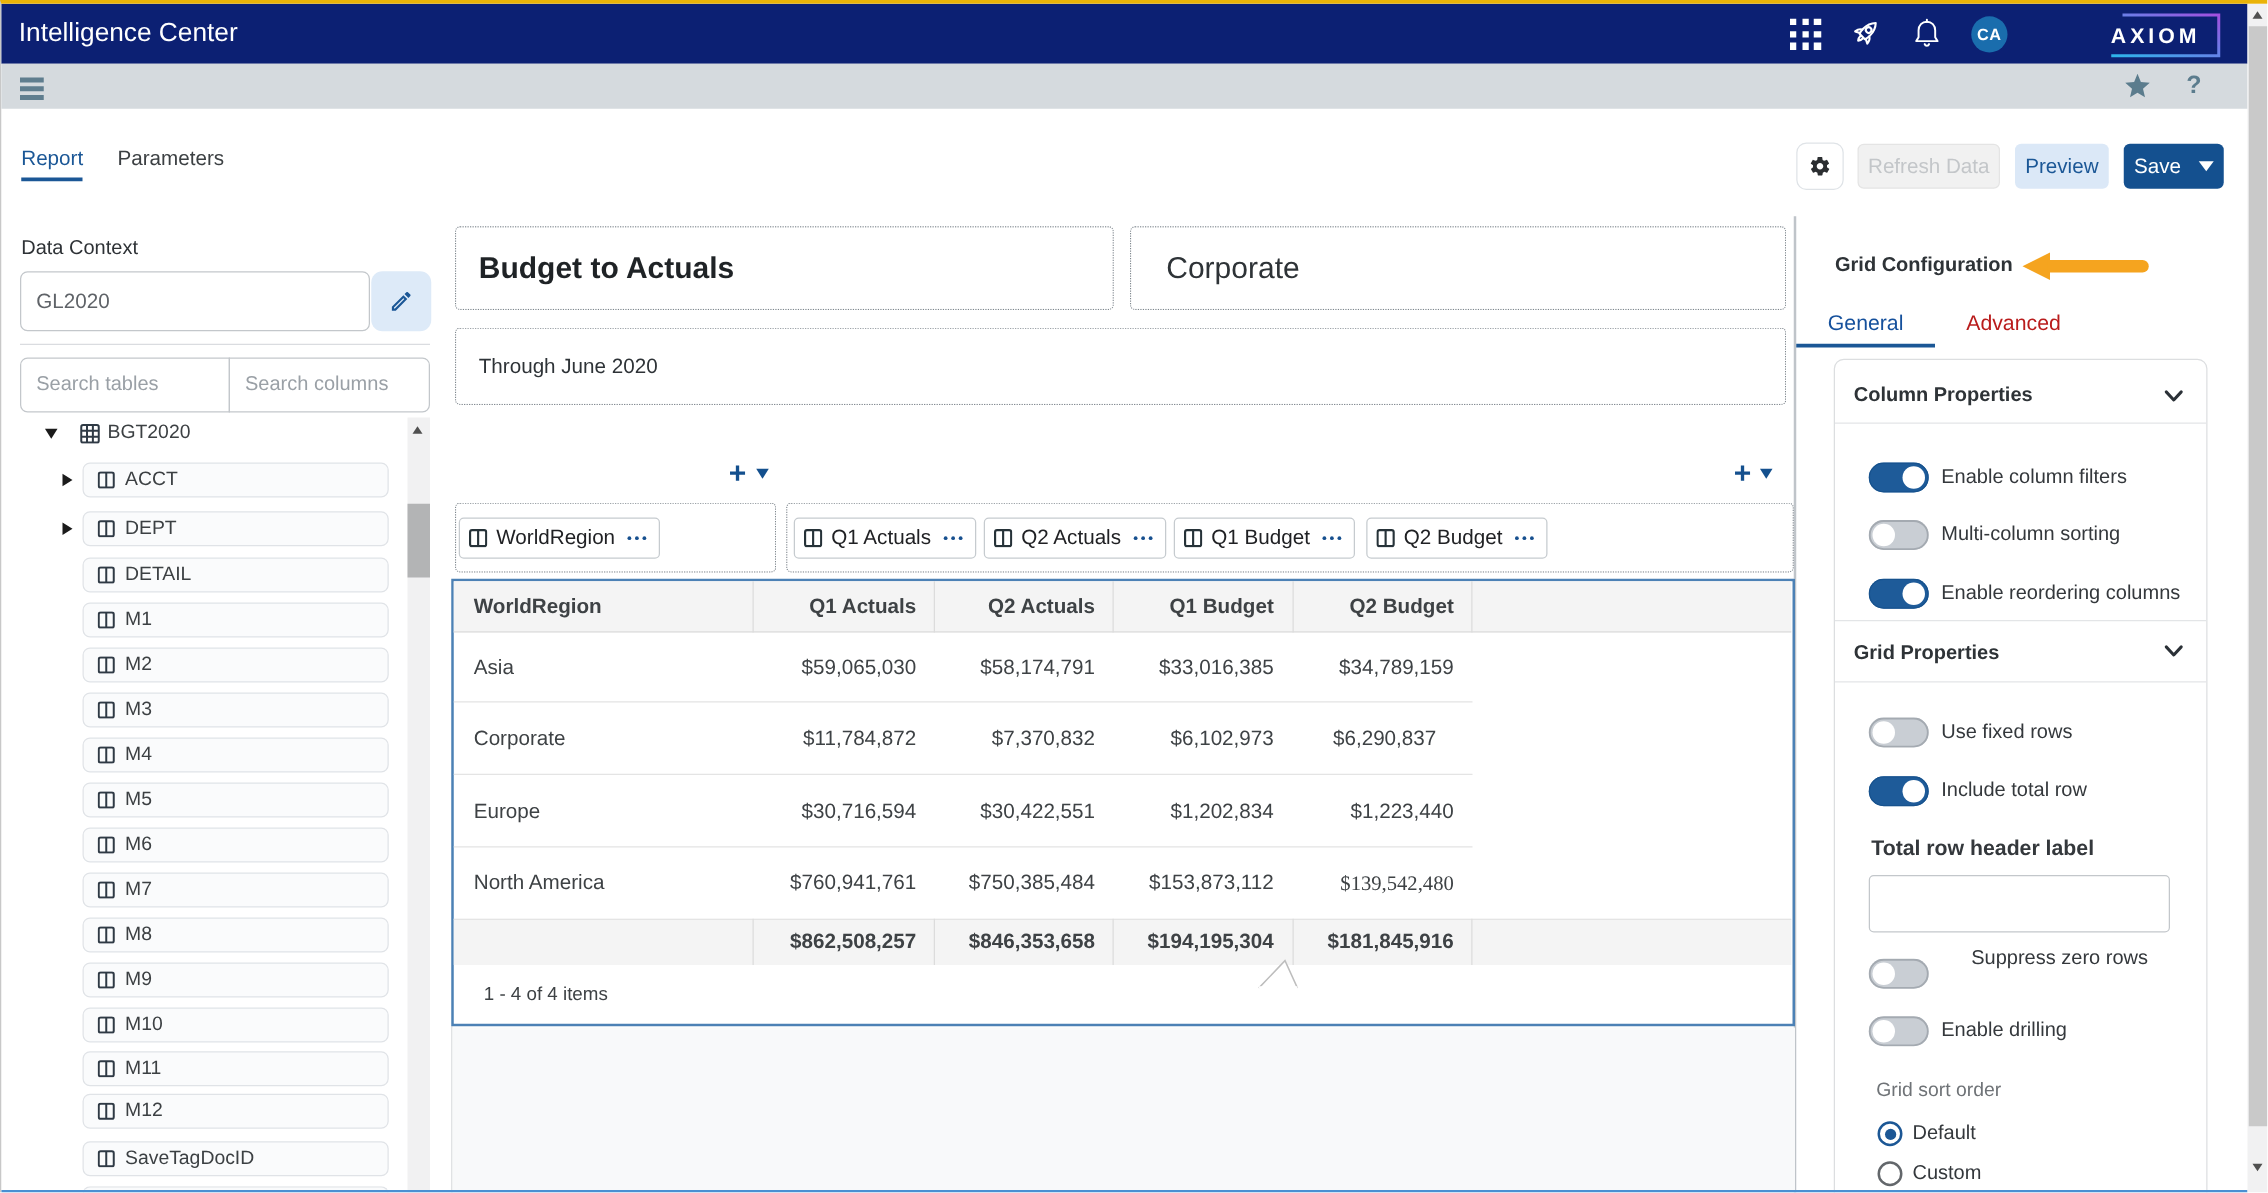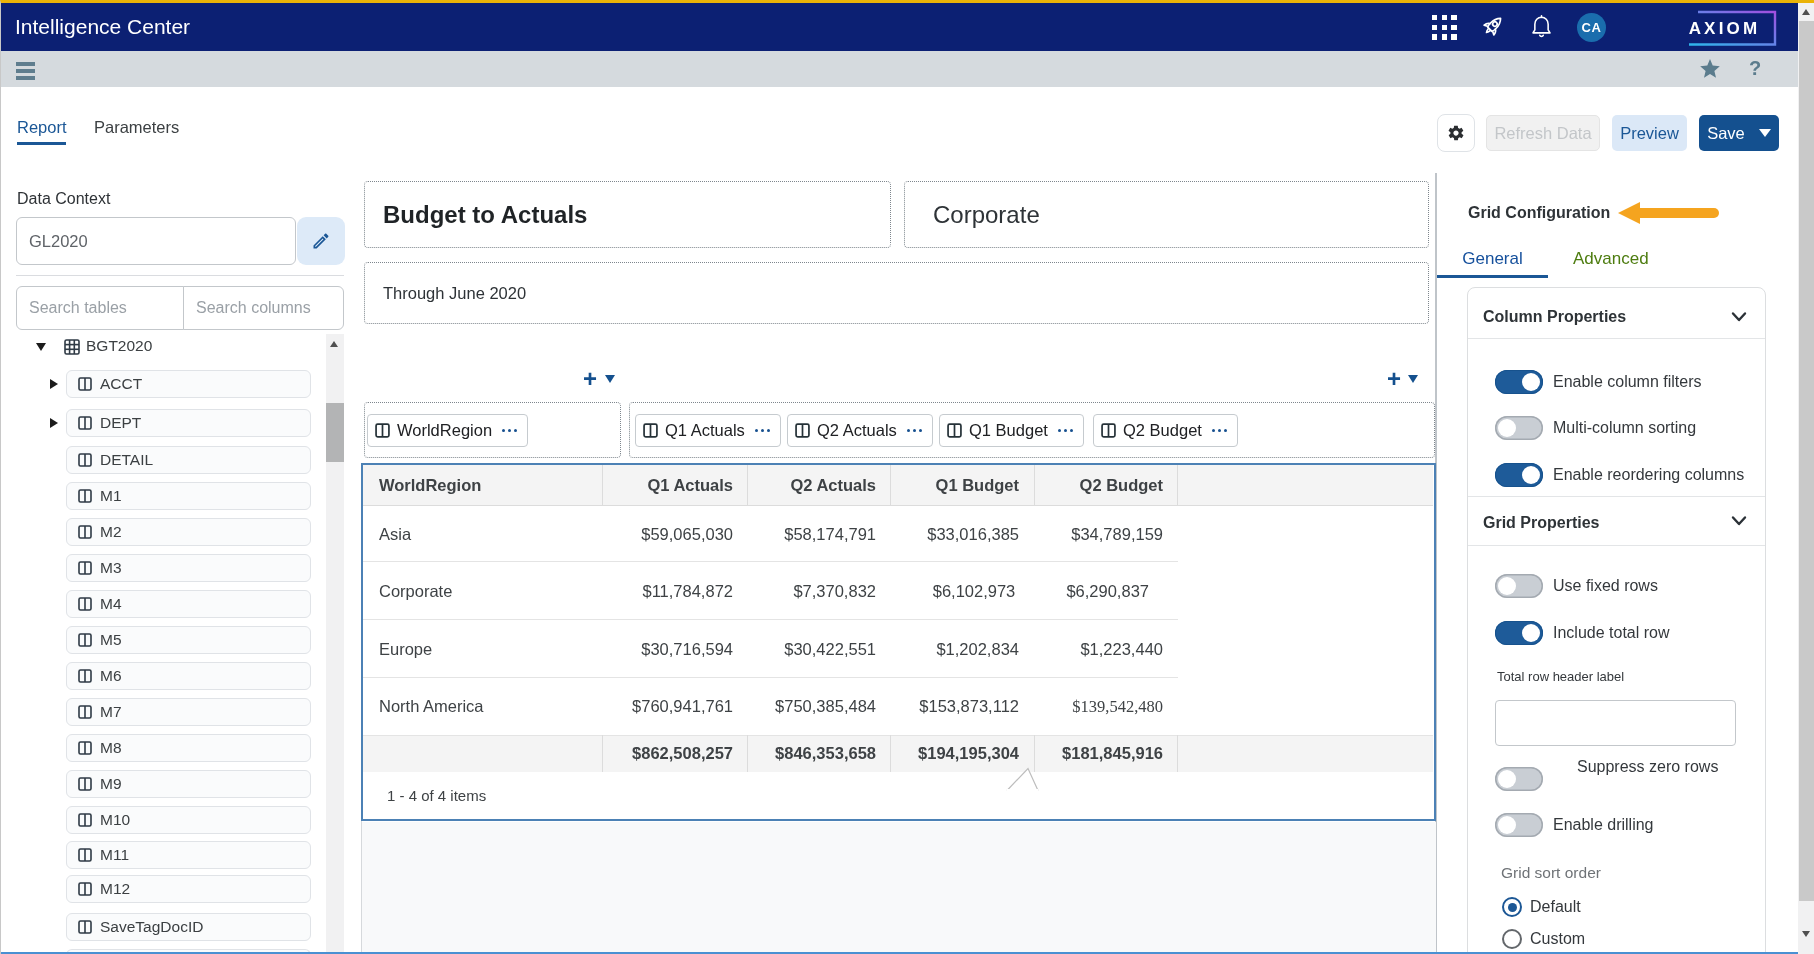--- a/index.html
+++ b/index.html
@@ -420,7 +420,7 @@
   <div class="abs" style="left:1637px; top:204.5px; width:81px; height:10px; background:#f5a41f; border-radius:0 5px 5px 0;"></div>
 
   <div class="abs" style="left:1436px; top:246px; width:111px; text-align:center; font-size:17px; color:#15509c; font-weight:500;">General</div>
-  <div class="abs" style="left:1572px; top:246px; font-size:17px; color:#4d7c0f; font-weight:500;">Advanced</div>
+  <div class="abs" style="left:1572px; top:246px; font-size:17px; color:#b91c1c; font-weight:500;">Advanced</div>
   <div class="abs" style="left:1436px; top:272px; width:111px; height:3px; background:#1b5796;"></div>
 
   <div class="abs" style="left:1466px; top:284px; width:299px; height:700px; border:1px solid #dcdee0; border-radius:8px;"></div>

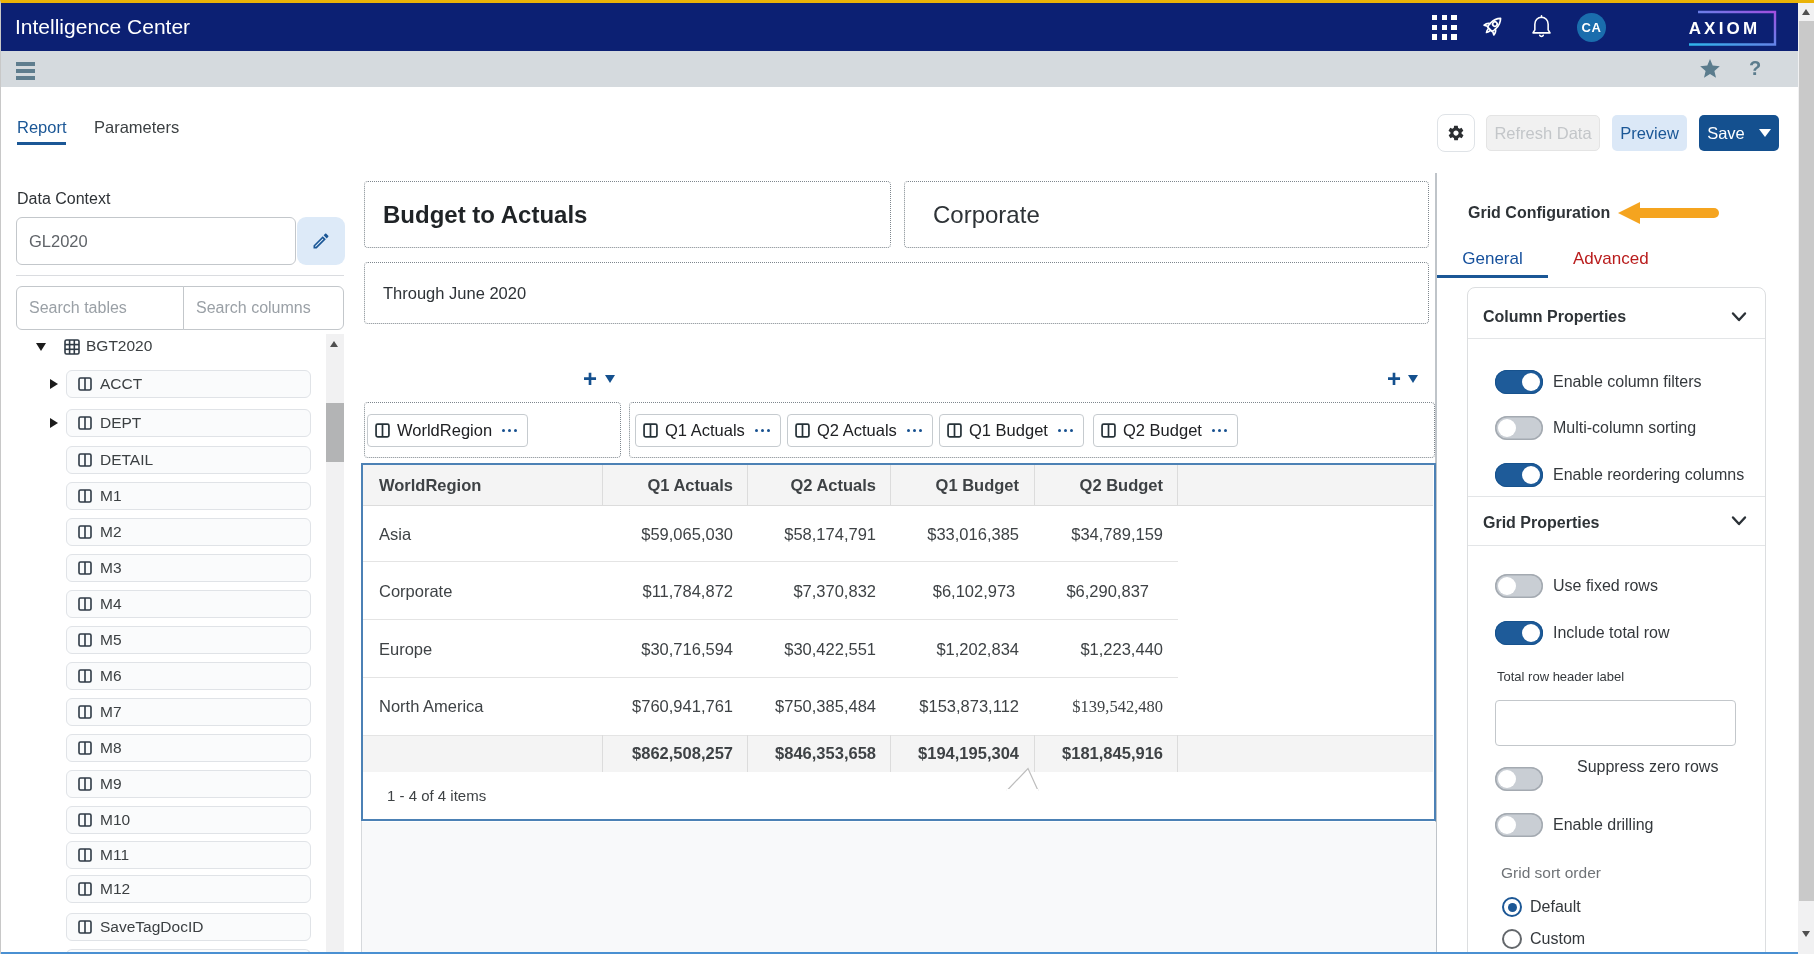--- a/index.html
+++ b/index.html
@@ -378,7 +378,7 @@
     <div class="gcell" style="left:16px; top:97px; height:58px; line-height:58px;">Corporate</div>
     <div class="gcell" style="left:240px; top:97px; width:130px; height:58px; line-height:58px; text-align:right;">$11,784,872</div>
     <div class="gcell" style="left:385px; top:97px; width:128px; height:58px; line-height:58px; text-align:right;">$7,370,832</div>
-    <div class="gcell" style="left:547px; top:97px; width:128px; height:58px; line-height:58px; text-align:center;">$6,102,973</div>
+    <div class="gcell" style="left:528px; top:97px; width:128px; height:58px; line-height:58px; text-align:right;">$6,102,973</div>
     <div class="gcell" style="left:658px; top:97px; width:128px; height:58px; line-height:58px; text-align:right;">$6,290,837</div>
     <div class="abs rowline" style="left:0; top:155px; width:815px; height:58px;"></div>
     <div class="gcell" style="left:16px; top:155px; height:58px; line-height:58px;">Europe</div>

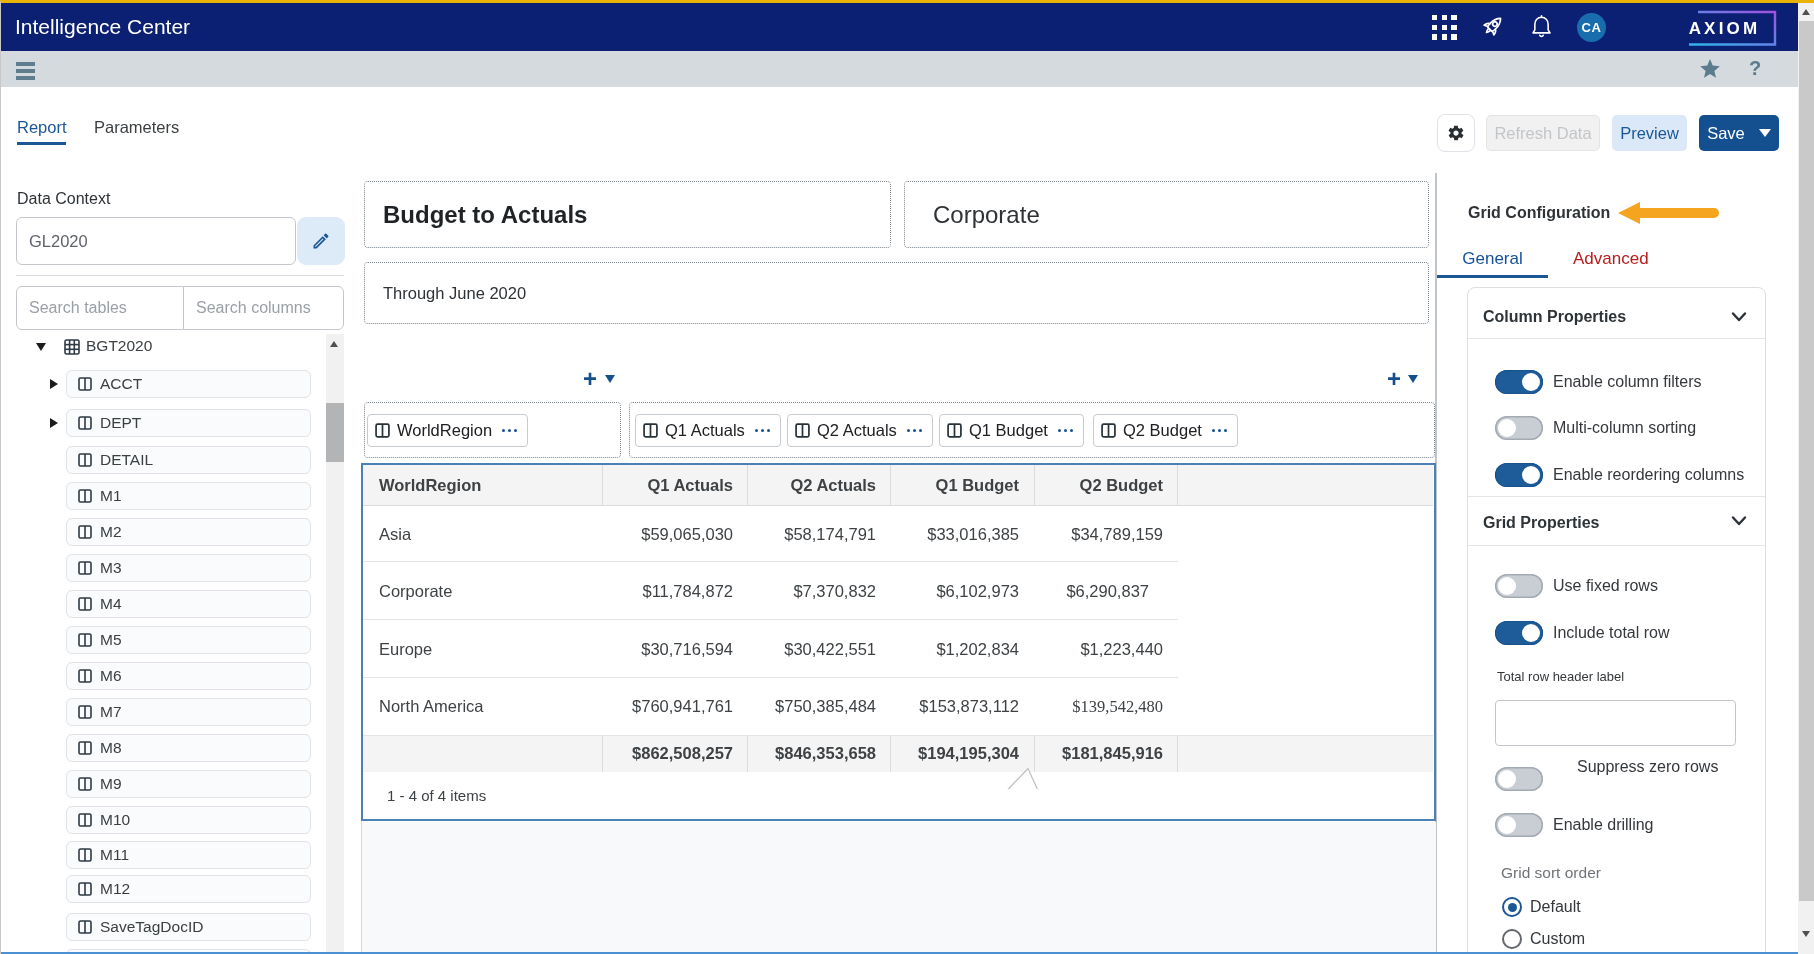--- a/index.html
+++ b/index.html
@@ -459,7 +459,7 @@
     </div>
   <div class="abs toglbl" style="top:621px;">Include total row</div>
 
-  <div class="abs" style="left:1496px; top:666px; font-size:13px; color:#34383c; font-weight:400;">Total row header label</div>
+  <div class="abs" style="left:1496px; top:666px; font-size:17px; color:#34383c; font-weight:700;">Total row header label</div>
   <div class="abs input" style="left:1494px; top:697px; width:241px; height:46px; border-radius:4px;"></div>
 
   <div class="abs tog off" style="top:764px;">

